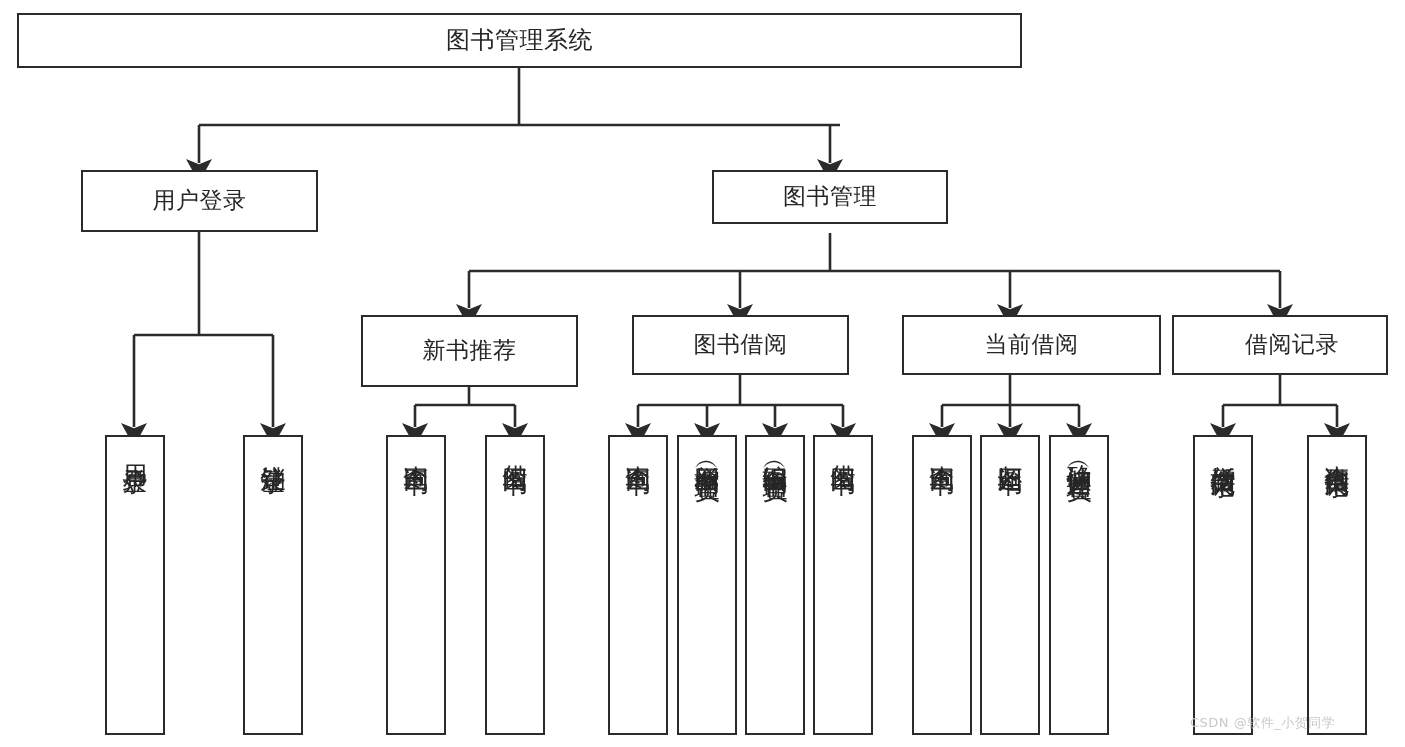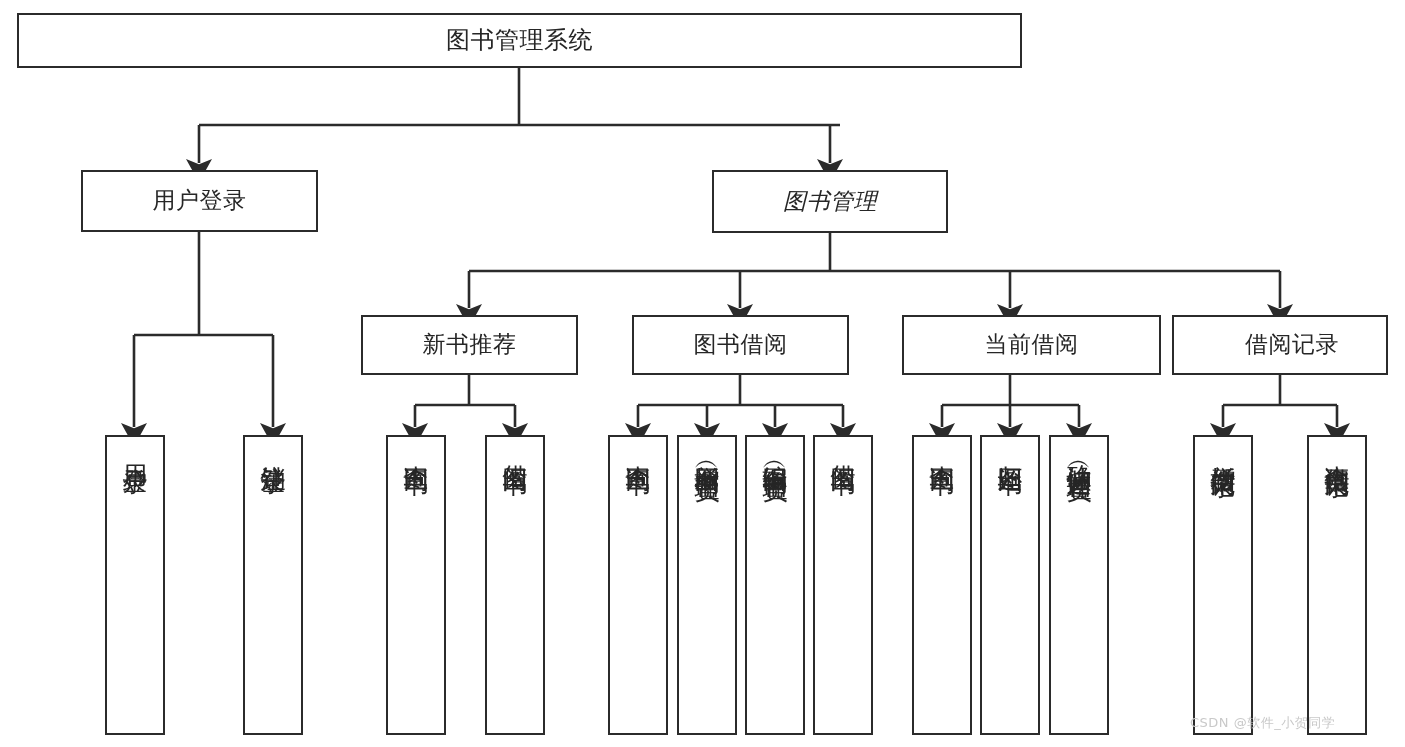--- a/index.html
+++ b/index.html
@@ -136,7 +136,7 @@
     <span class="node-label">用户登录</span>
   </div>
 
-  <div class="node horizontal" style="left:712px; top:170px; width:236px; height:63px;font-style:italic;">
+  <div class="node horizontal" style="left:712px; top:170px; width:236px; height:54px;">
     <span class="node-label">图书管理</span>
   </div>
 

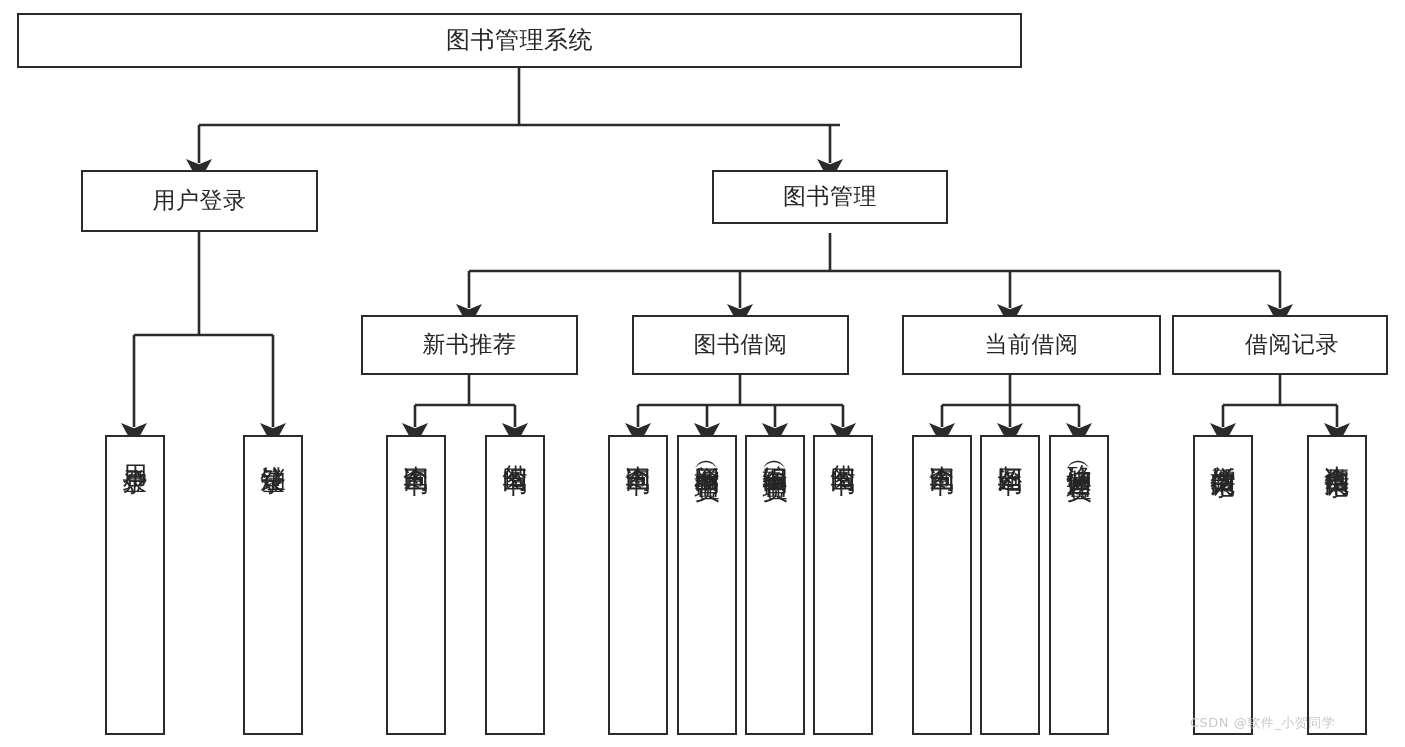--- a/index.html
+++ b/index.html
@@ -140,7 +140,7 @@
     <span class="node-label">图书管理</span>
   </div>
 
-  <div class="node horizontal" style="left:361px; top:315px; width:217px; height:60px;">
+  <div class="node horizontal" style="left:361px; top:315px; width:217px; height:72px;">
     <span class="node-label">新书推荐</span>
   </div>
 

